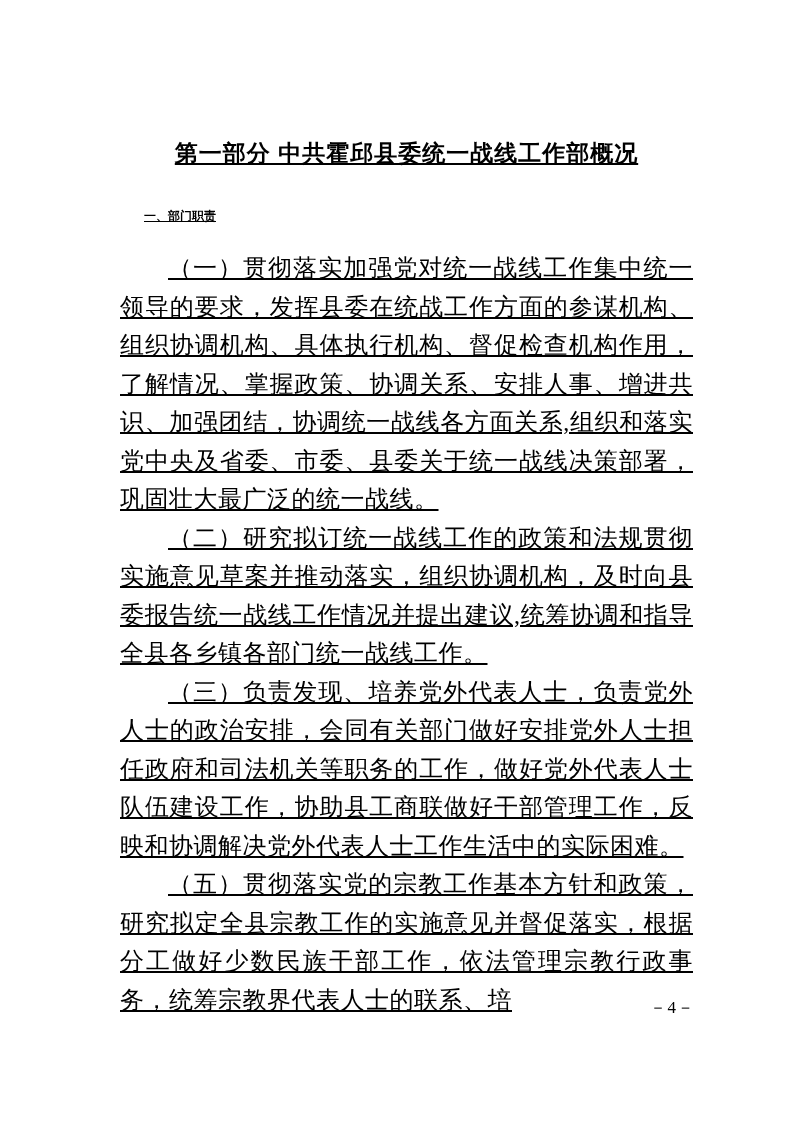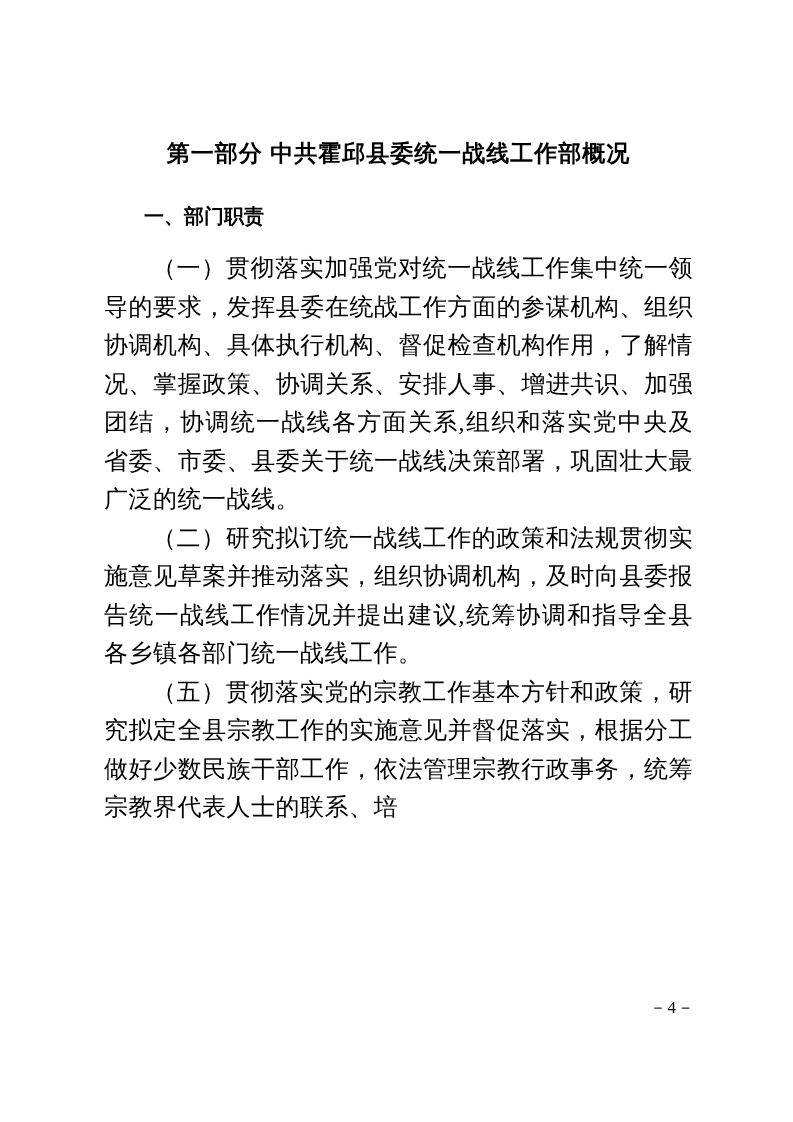--- a/index.html
+++ b/index.html
@@ -20,8 +20,9 @@
   .content {
     position: absolute;
     top: 138px;
-    left: 104px;
+    left: 120px;
     right: 100px;
+    text-decoration: underline;
   }
   .doc-title {
     font-size: 23px;

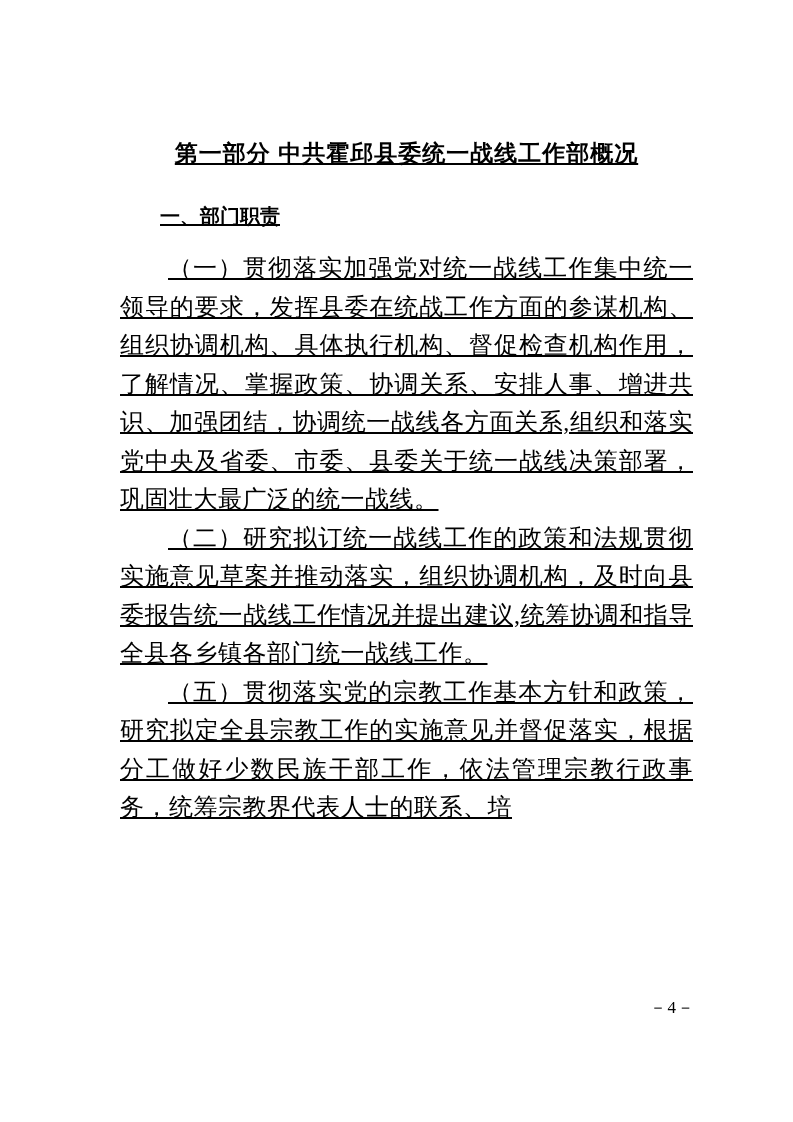--- a/index.html
+++ b/index.html
@@ -33,7 +33,7 @@
     font-family: "Liberation Sans", "DejaVu Sans", sans-serif;
   }
   .section-heading {
-    font-size: 20px;
+    font-size: 12px;
     font-weight: bold;
     margin: 0 0 14px 0;
     text-indent: 2em;

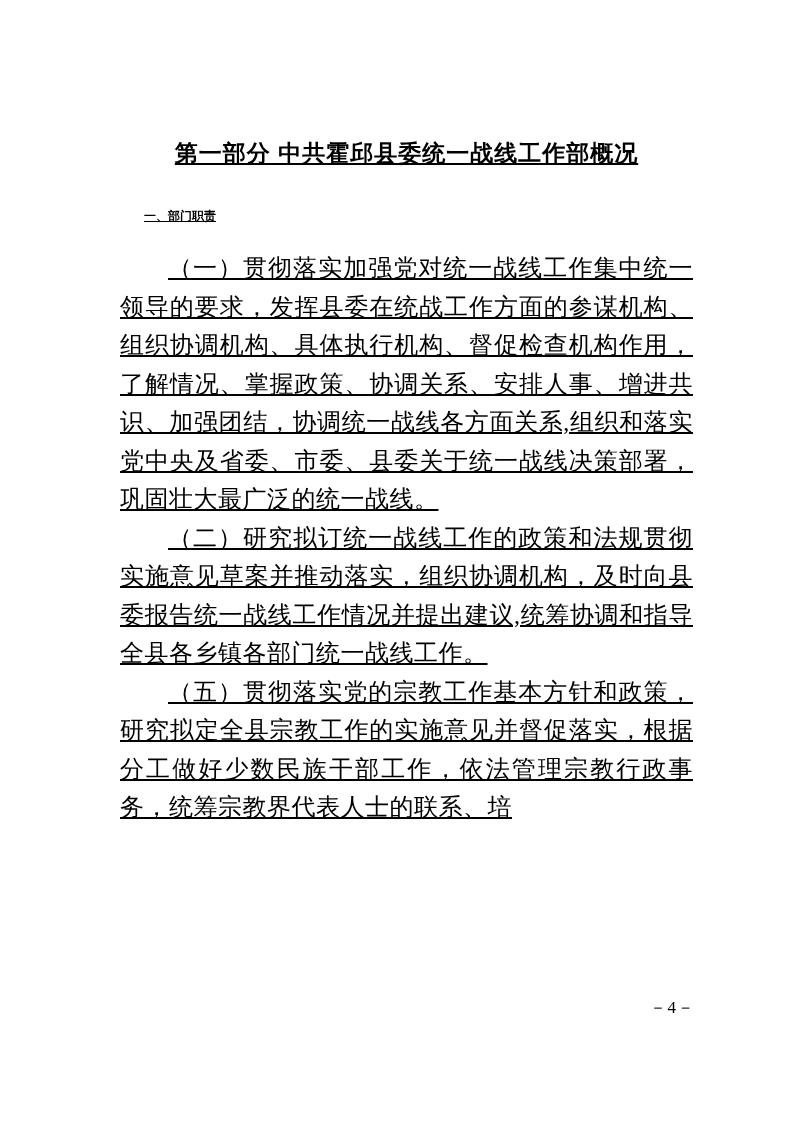--- a/index.html
+++ b/index.html
@@ -70,6 +70,7 @@
     <div class="body-text">
       <p>（一）贯彻落实加强党对统一战线工作集中统一领导的要求，发挥县委在统战工作方面的参谋机构、组织协调机构、具体执行机构、督促检查机构作用，了解情况、掌握政策、协调关系、安排人事、增进共识、加强团结，协调统一战线各方面关系,组织和落实党中央及省委、市委、县委关于统一战线决策部署，巩固壮大最广泛的统一战线。</p>
       <p>（二）研究拟订统一战线工作的政策和法规贯彻实施意见草案并推动落实，组织协调机构，及时向县委报告统一战线工作情况并提出建议,统筹协调和指导全县各乡镇各部门统一战线工作。</p>
+      <p>（三）负责发现、培养党外代表人士，负责党外人士的政治安排，会同有关部门做好安排党外人士担任政府和司法机关等职务的工作，做好党外代表人士队伍建设工作，协助县工商联做好干部管理工作，反映和协调解决党外代表人士工作生活中的实际困难。</p>
       <p>（五）贯彻落实党的宗教工作基本方针和政策，研究拟定全县宗教工作的实施意见并督促落实，根据分工做好少数民族干部工作，依法管理宗教行政事务，统筹宗教界代表人士的联系、培</p>
     </div>
   </div>

